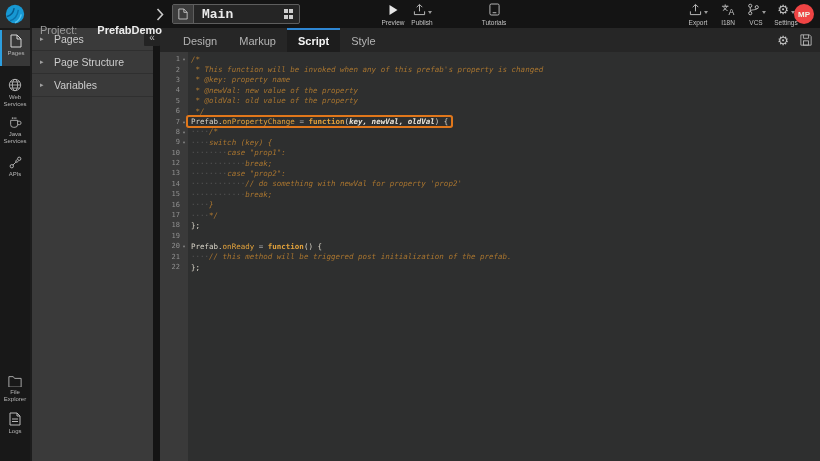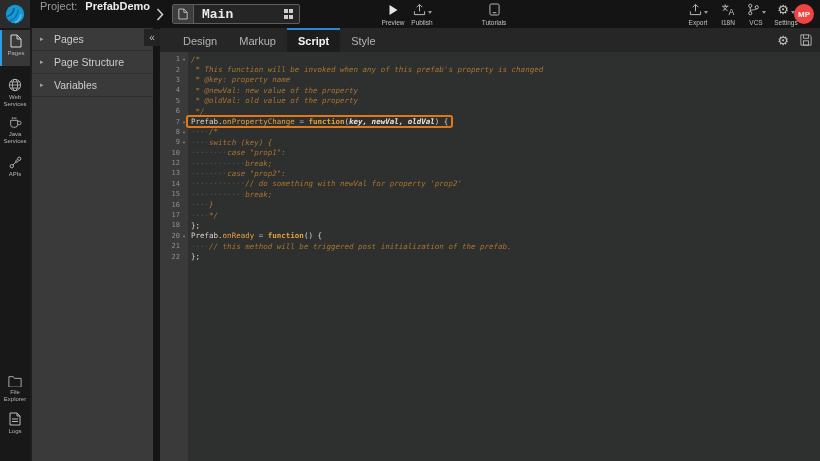--- a/index.html
+++ b/index.html
@@ -11,7 +11,7 @@
   
   #topbar { position:absolute; left:0; top:0; width:820px; height:28px; background:#141414; z-index:10; }
   .logo-box { position:absolute; left:0; top:0; width:30px; height:28px; background:#2b2b2b; display:flex; align-items:center; justify-content:center; }
-  .project { position:absolute; left:40px; top:0; height:36px; display:flex; align-items:flex-start; gap:8px; font-size:11px; }
+  .project { position:absolute; left:40px; top:0; height:36px; display:flex; align-items:flex-end; gap:20px; font-size:11px; }
   .project .plabel { color:#9b9b9b; }
   .project .pname { color:#ececec; font-weight:bold; }
   .nav-chevron { position:absolute; left:156px; top:8px; }

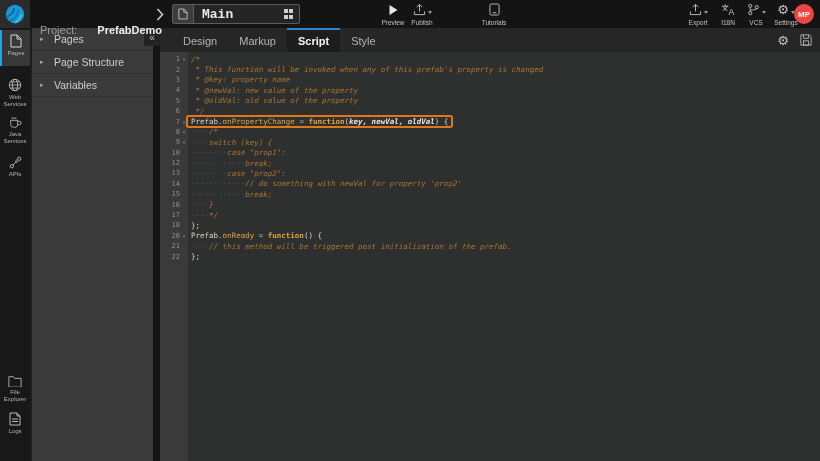--- a/index.html
+++ b/index.html
@@ -320,6 +320,7 @@
         <div class="cl"><span class="ln">16</span><span class="fold"></span><span class="ct"><span class="s-w">····</span><span class="s-c">}</span></span></div>
         <div class="cl"><span class="ln">17</span><span class="fold"></span><span class="ct"><span class="s-w">····</span><span class="s-c">*/</span></span></div>
         <div class="cl"><span class="ln">18</span><span class="fold"></span><span class="ct"><span class="s-p">};</span></span></div>
+        <div class="cl"><span class="ln">19</span><span class="fold"></span><span class="ct"></span></div>
         <div class="cl"><span class="ln">20</span><span class="fold">▾</span><span class="ct"><span class="s-p">Prefab.</span><span class="s-m">onReady</span><span class="s-p"> </span><span class="s-o">=</span><span class="s-p"> </span><span class="s-k">function</span><span class="s-p">() {</span></span></div>
         <div class="cl"><span class="ln">21</span><span class="fold"></span><span class="ct"><span class="s-w">····</span><span class="s-c">// this method will be triggered post initialization of the prefab.</span></span></div>
         <div class="cl"><span class="ln">22</span><span class="fold"></span><span class="ct"><span class="s-p">};</span></span></div>

